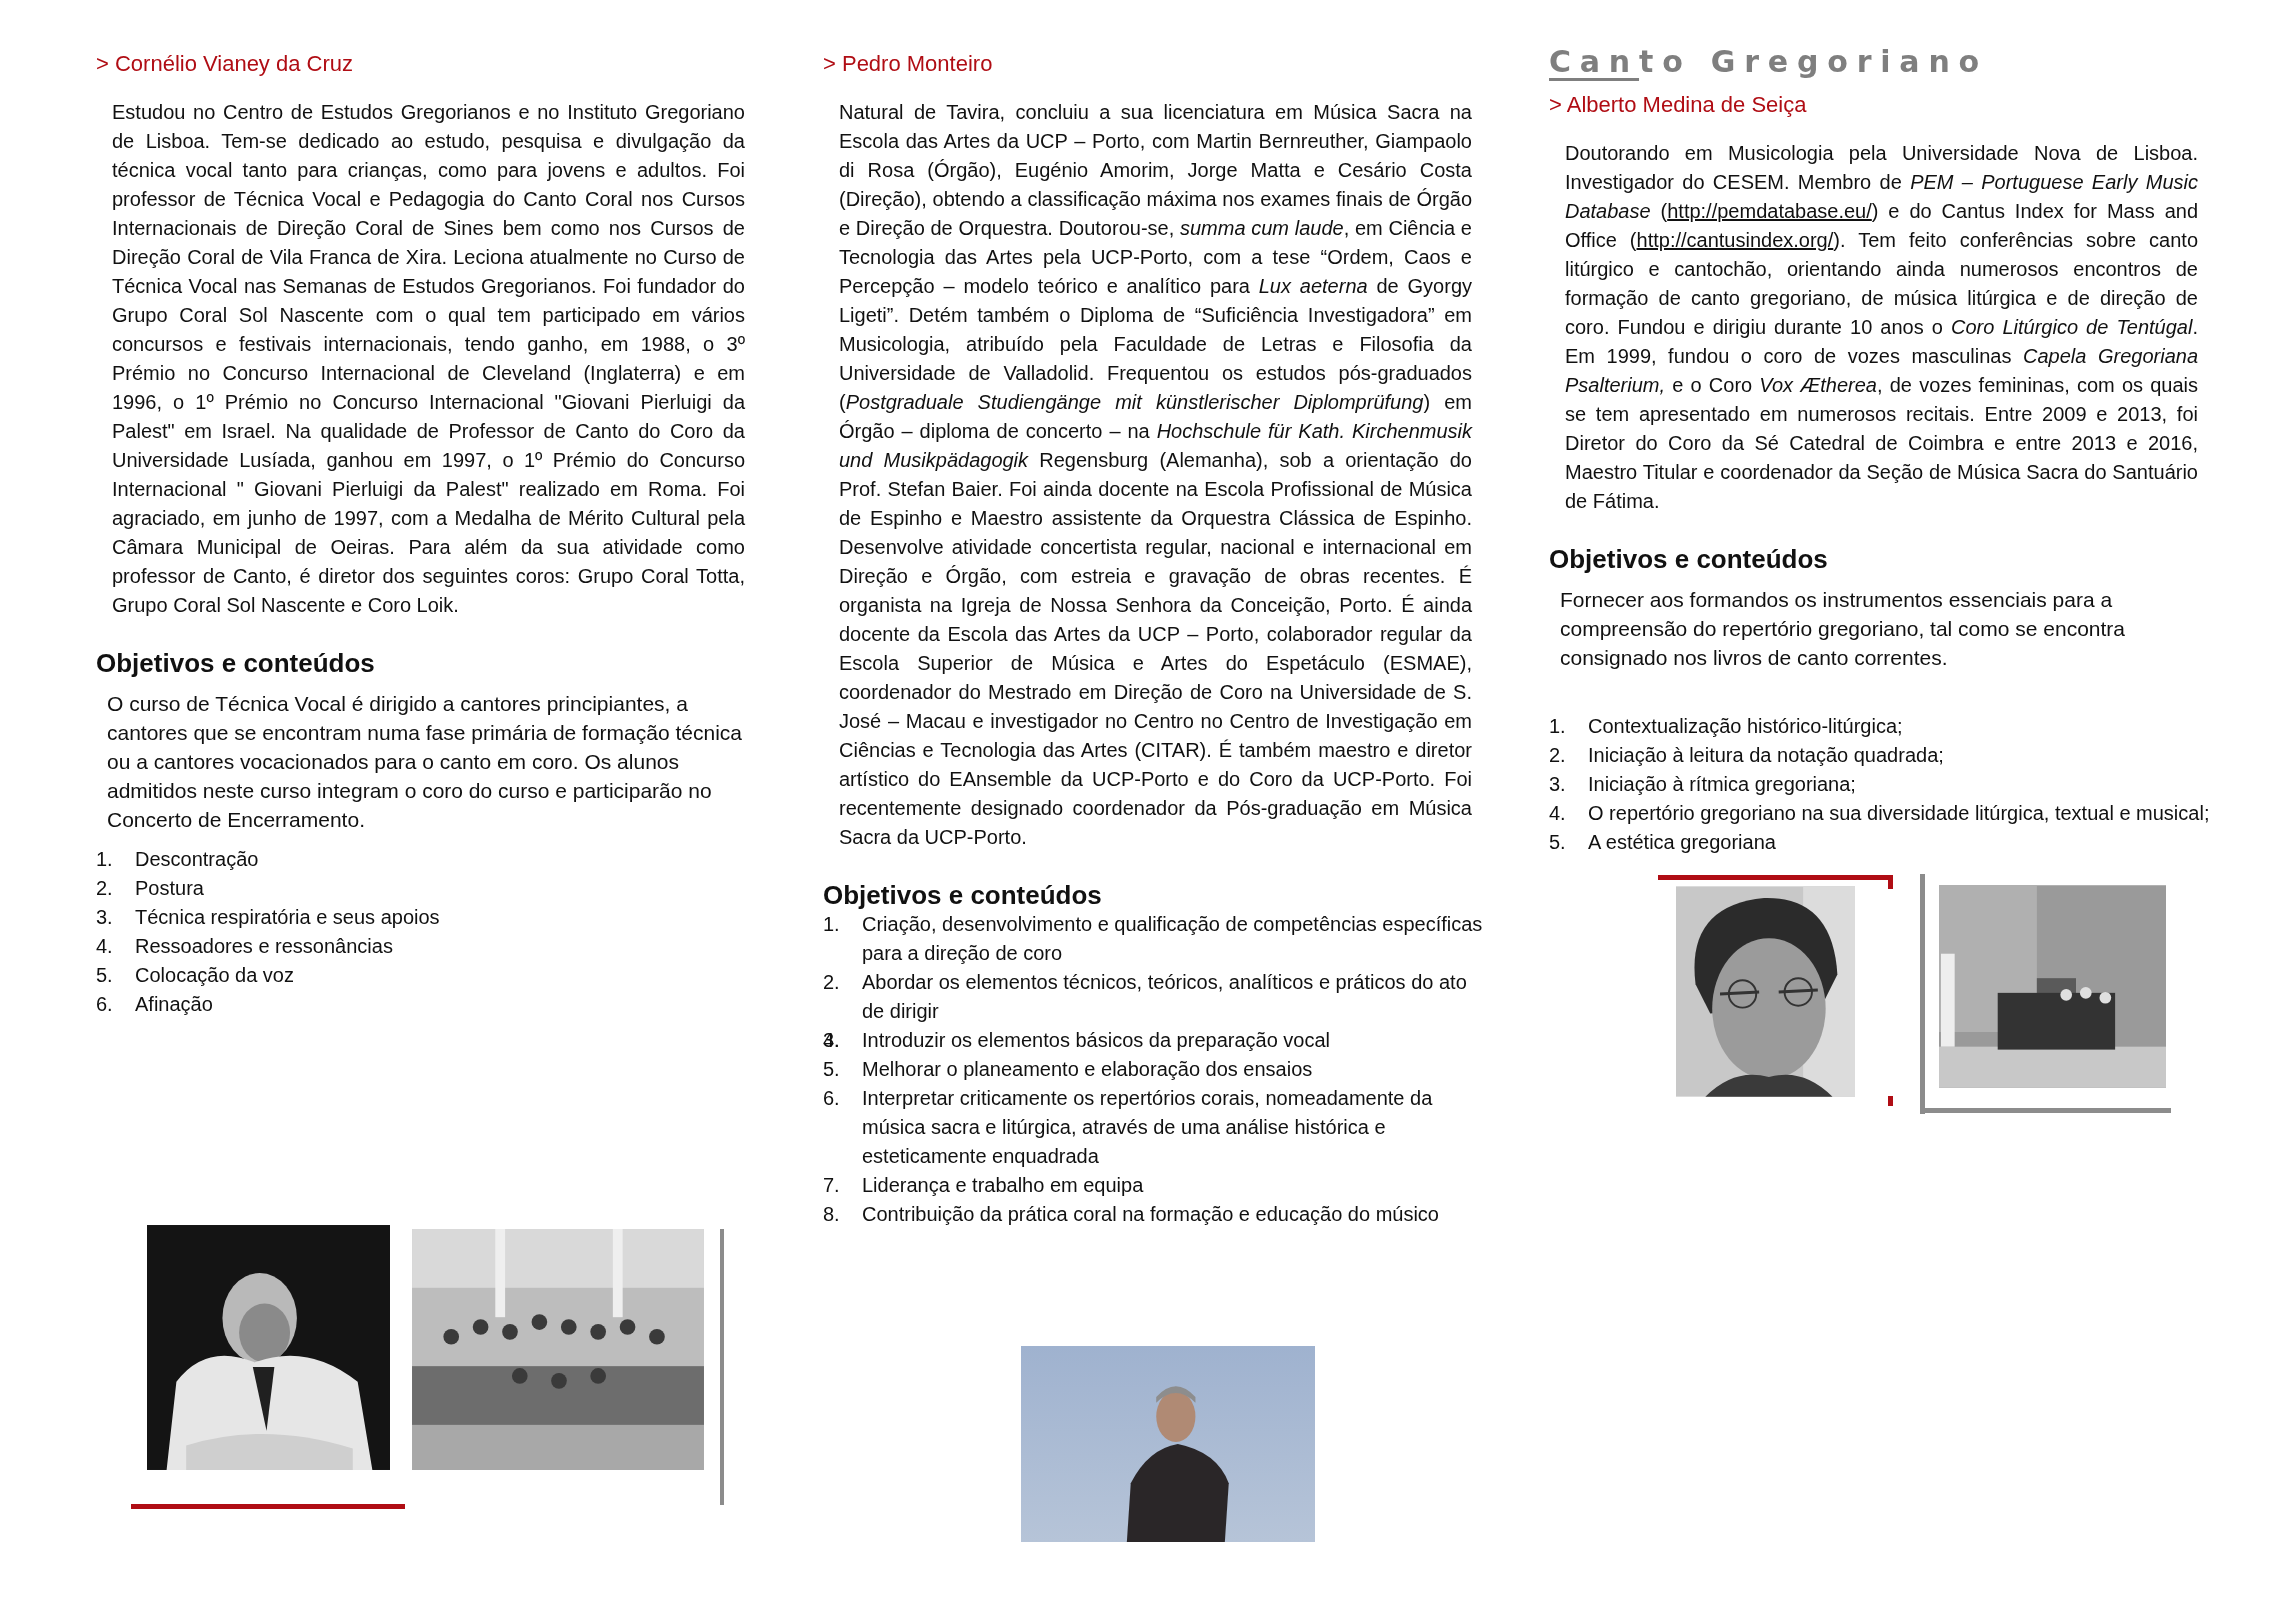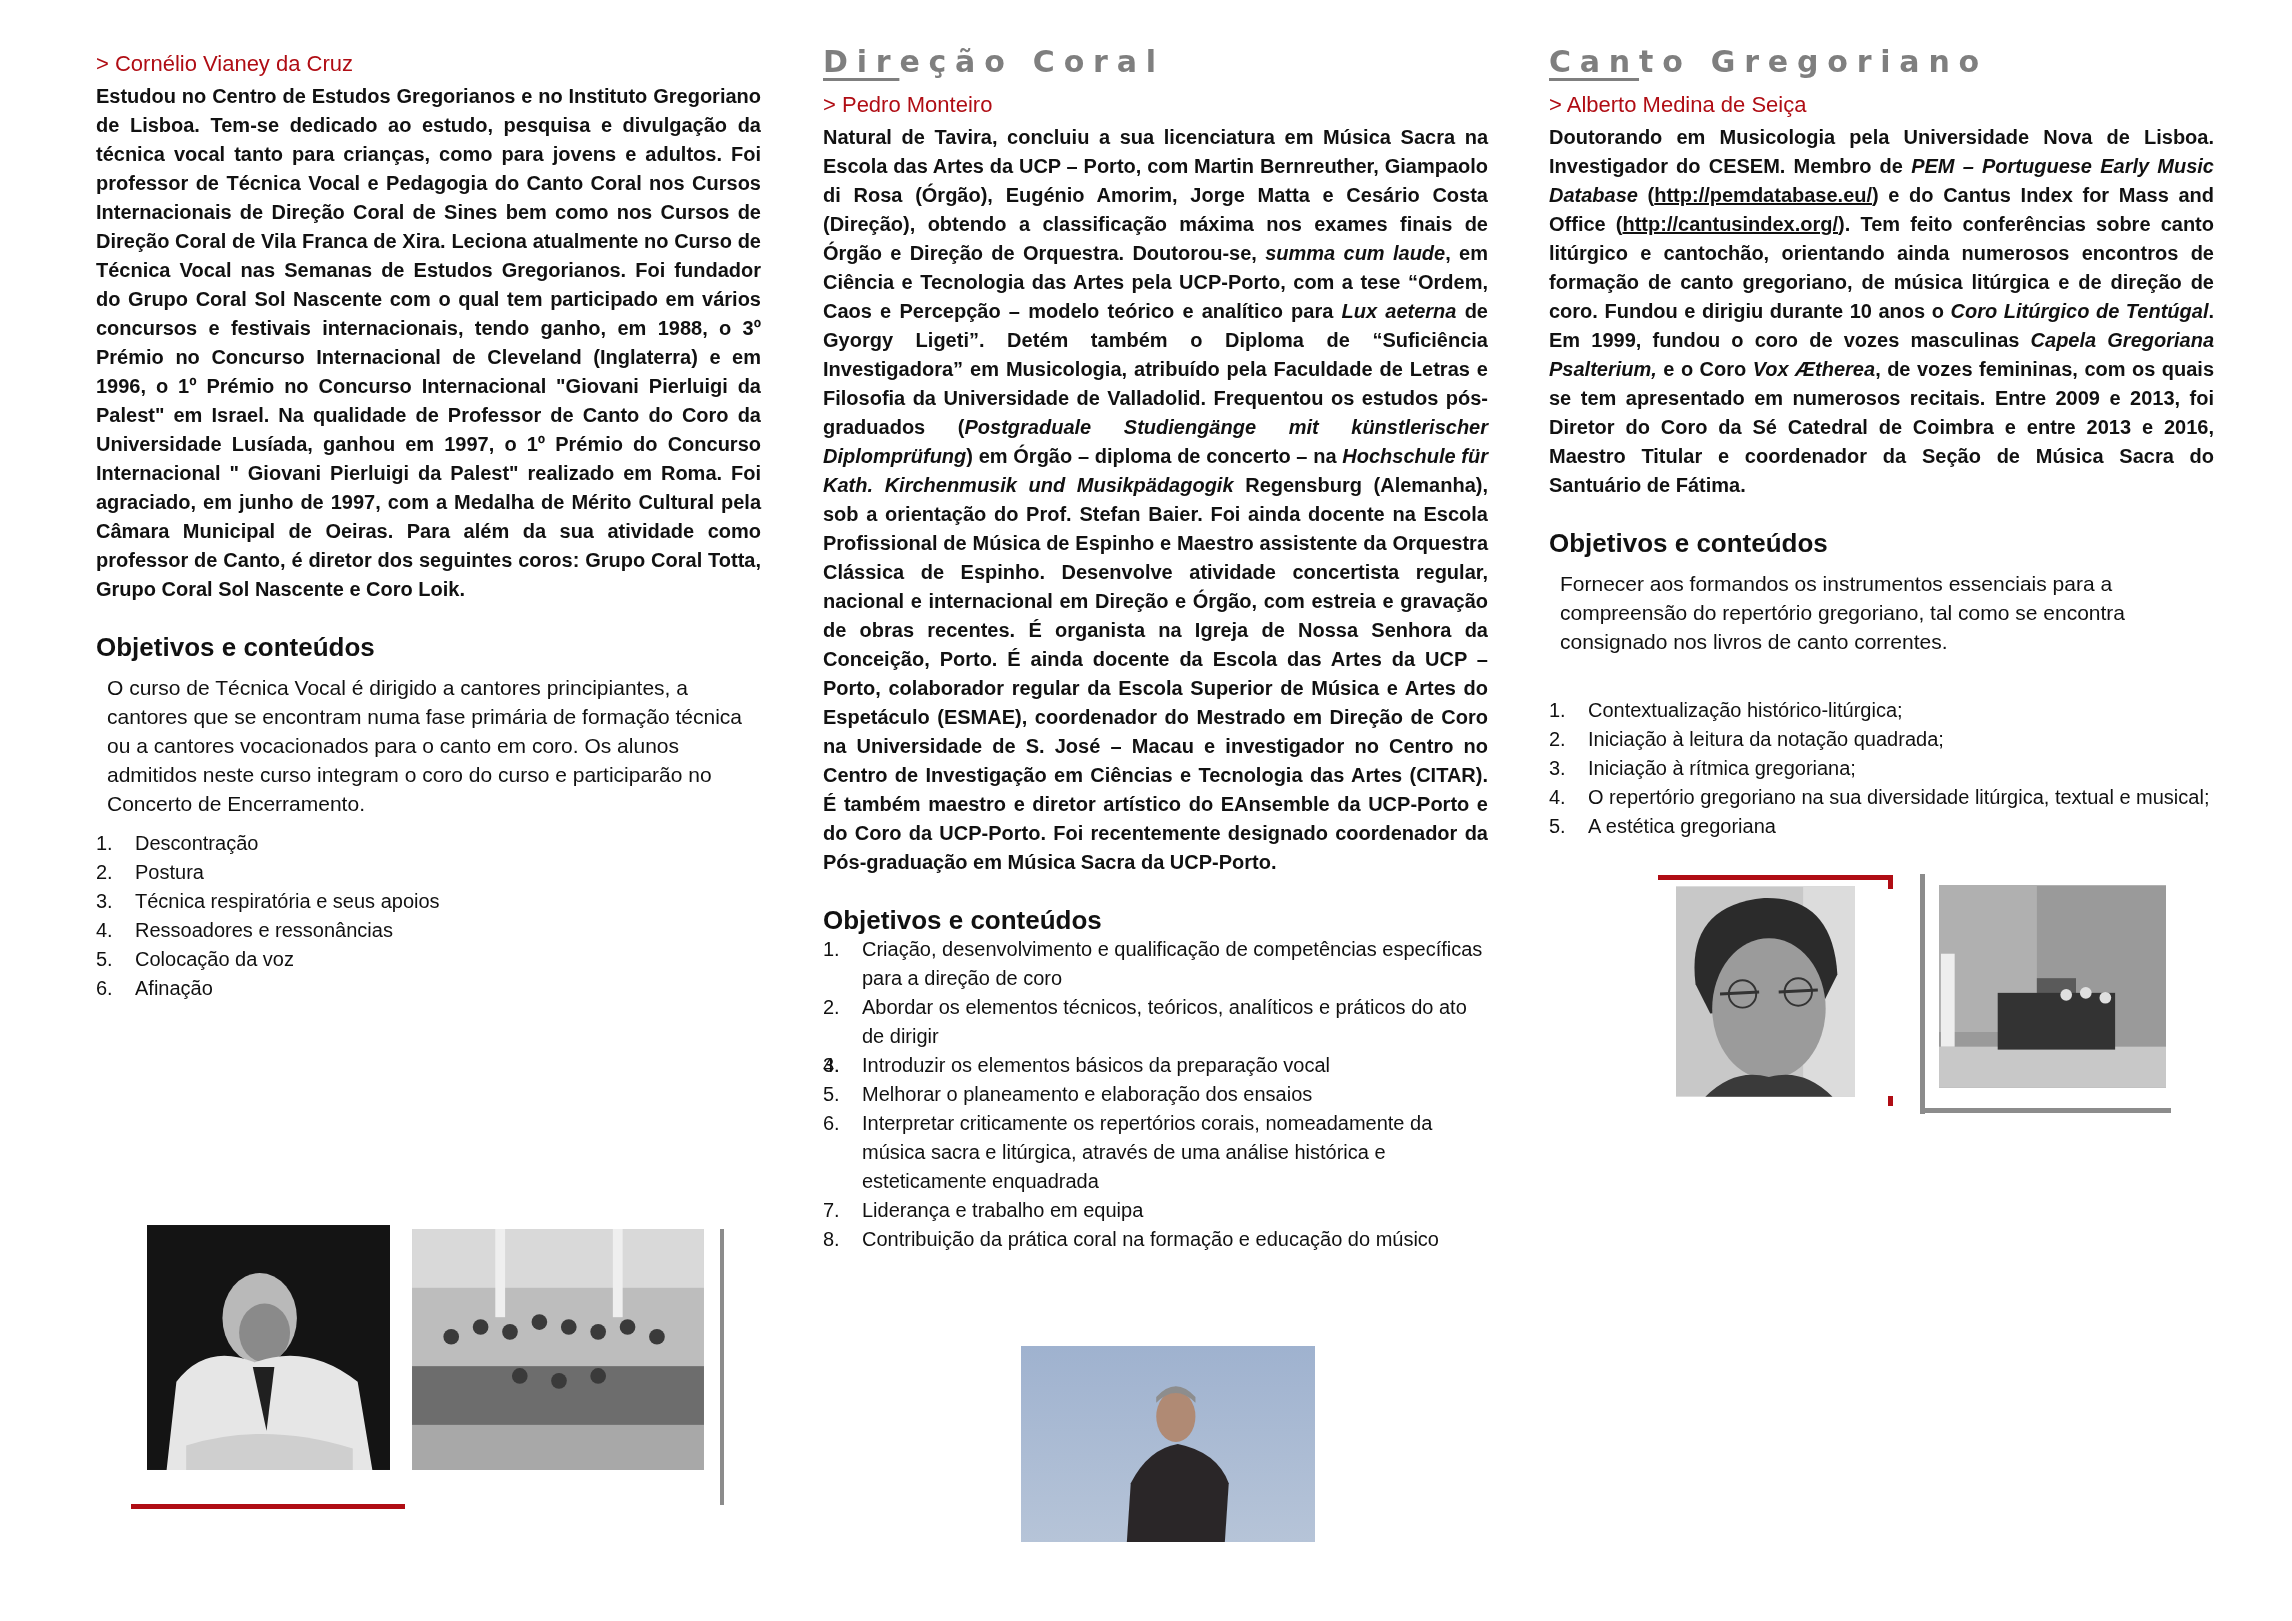--- a/index.html
+++ b/index.html
@@ -45,7 +45,6 @@
 </div>
 
 <div class="col" id="col2">
-  <div class="sec-title"><span class="ul">Dir</span><span>eção Coral</span></div>
   <div class="person">&gt; Pedro Monteiro</div>
   <p class="bio"><span>Natural de Tavira, concluiu a sua licenciatura em Música Sacra na Escola das Artes da UCP – Porto, com Martin Bernreuther, Giampaolo di Rosa (Órgão), Eugénio Amorim, Jorge Matta e Cesário Costa (Direção), obtendo a classificação máxima nos exames finais de Órgão e Direção de Orquestra. Doutorou-se, </span><i>summa cum laude</i><span>, em Ciência e Tecnologia das Artes pela UCP-Porto, com a tese “Ordem, Caos e Percepção – modelo teórico e analítico para </span><i>Lux aeterna</i><span> de Gyorgy Ligeti”. Detém também o Diploma de “Suficiência Investigadora” em Musicologia, atribuído pela Faculdade de Letras e Filosofia da Universidade de Valladolid. Frequentou os estudos pós-graduados (</span><i>Postgraduale Studiengänge mit künstlerischer Diplomprüfung</i><span>) em Órgão – diploma de concerto – na </span><i>Hochschule für Kath. Kirchenmusik und Musikpädagogik</i><span> Regensburg (Alemanha), sob a orientação do Prof. Stefan Baier. Foi ainda docente na Escola Profissional de Música de Espinho e Maestro assistente da Orquestra Clássica de Espinho. Desenvolve atividade concertista regular, nacional e internacional em Direção e Órgão, com estreia e gravação de obras recentes. É organista na Igreja de Nossa Senhora da Conceição, Porto. É ainda docente da Escola das Artes da UCP – Porto, colaborador regular da Escola Superior de Música e Artes do Espetáculo (ESMAE), coordenador do Mestrado em Direção de Coro na Universidade de S. José – Macau e investigador no Centro no Centro de Investigação em Ciências e Tecnologia das Artes (CITAR). É também maestro e diretor artístico do EAnsemble da UCP-Porto e do Coro da UCP-Porto. Foi recentemente designado coordenador da Pós-graduação em Música Sacra da UCP-Porto.</span></p>
   <div class="sub">Objetivos e conteúdos</div>

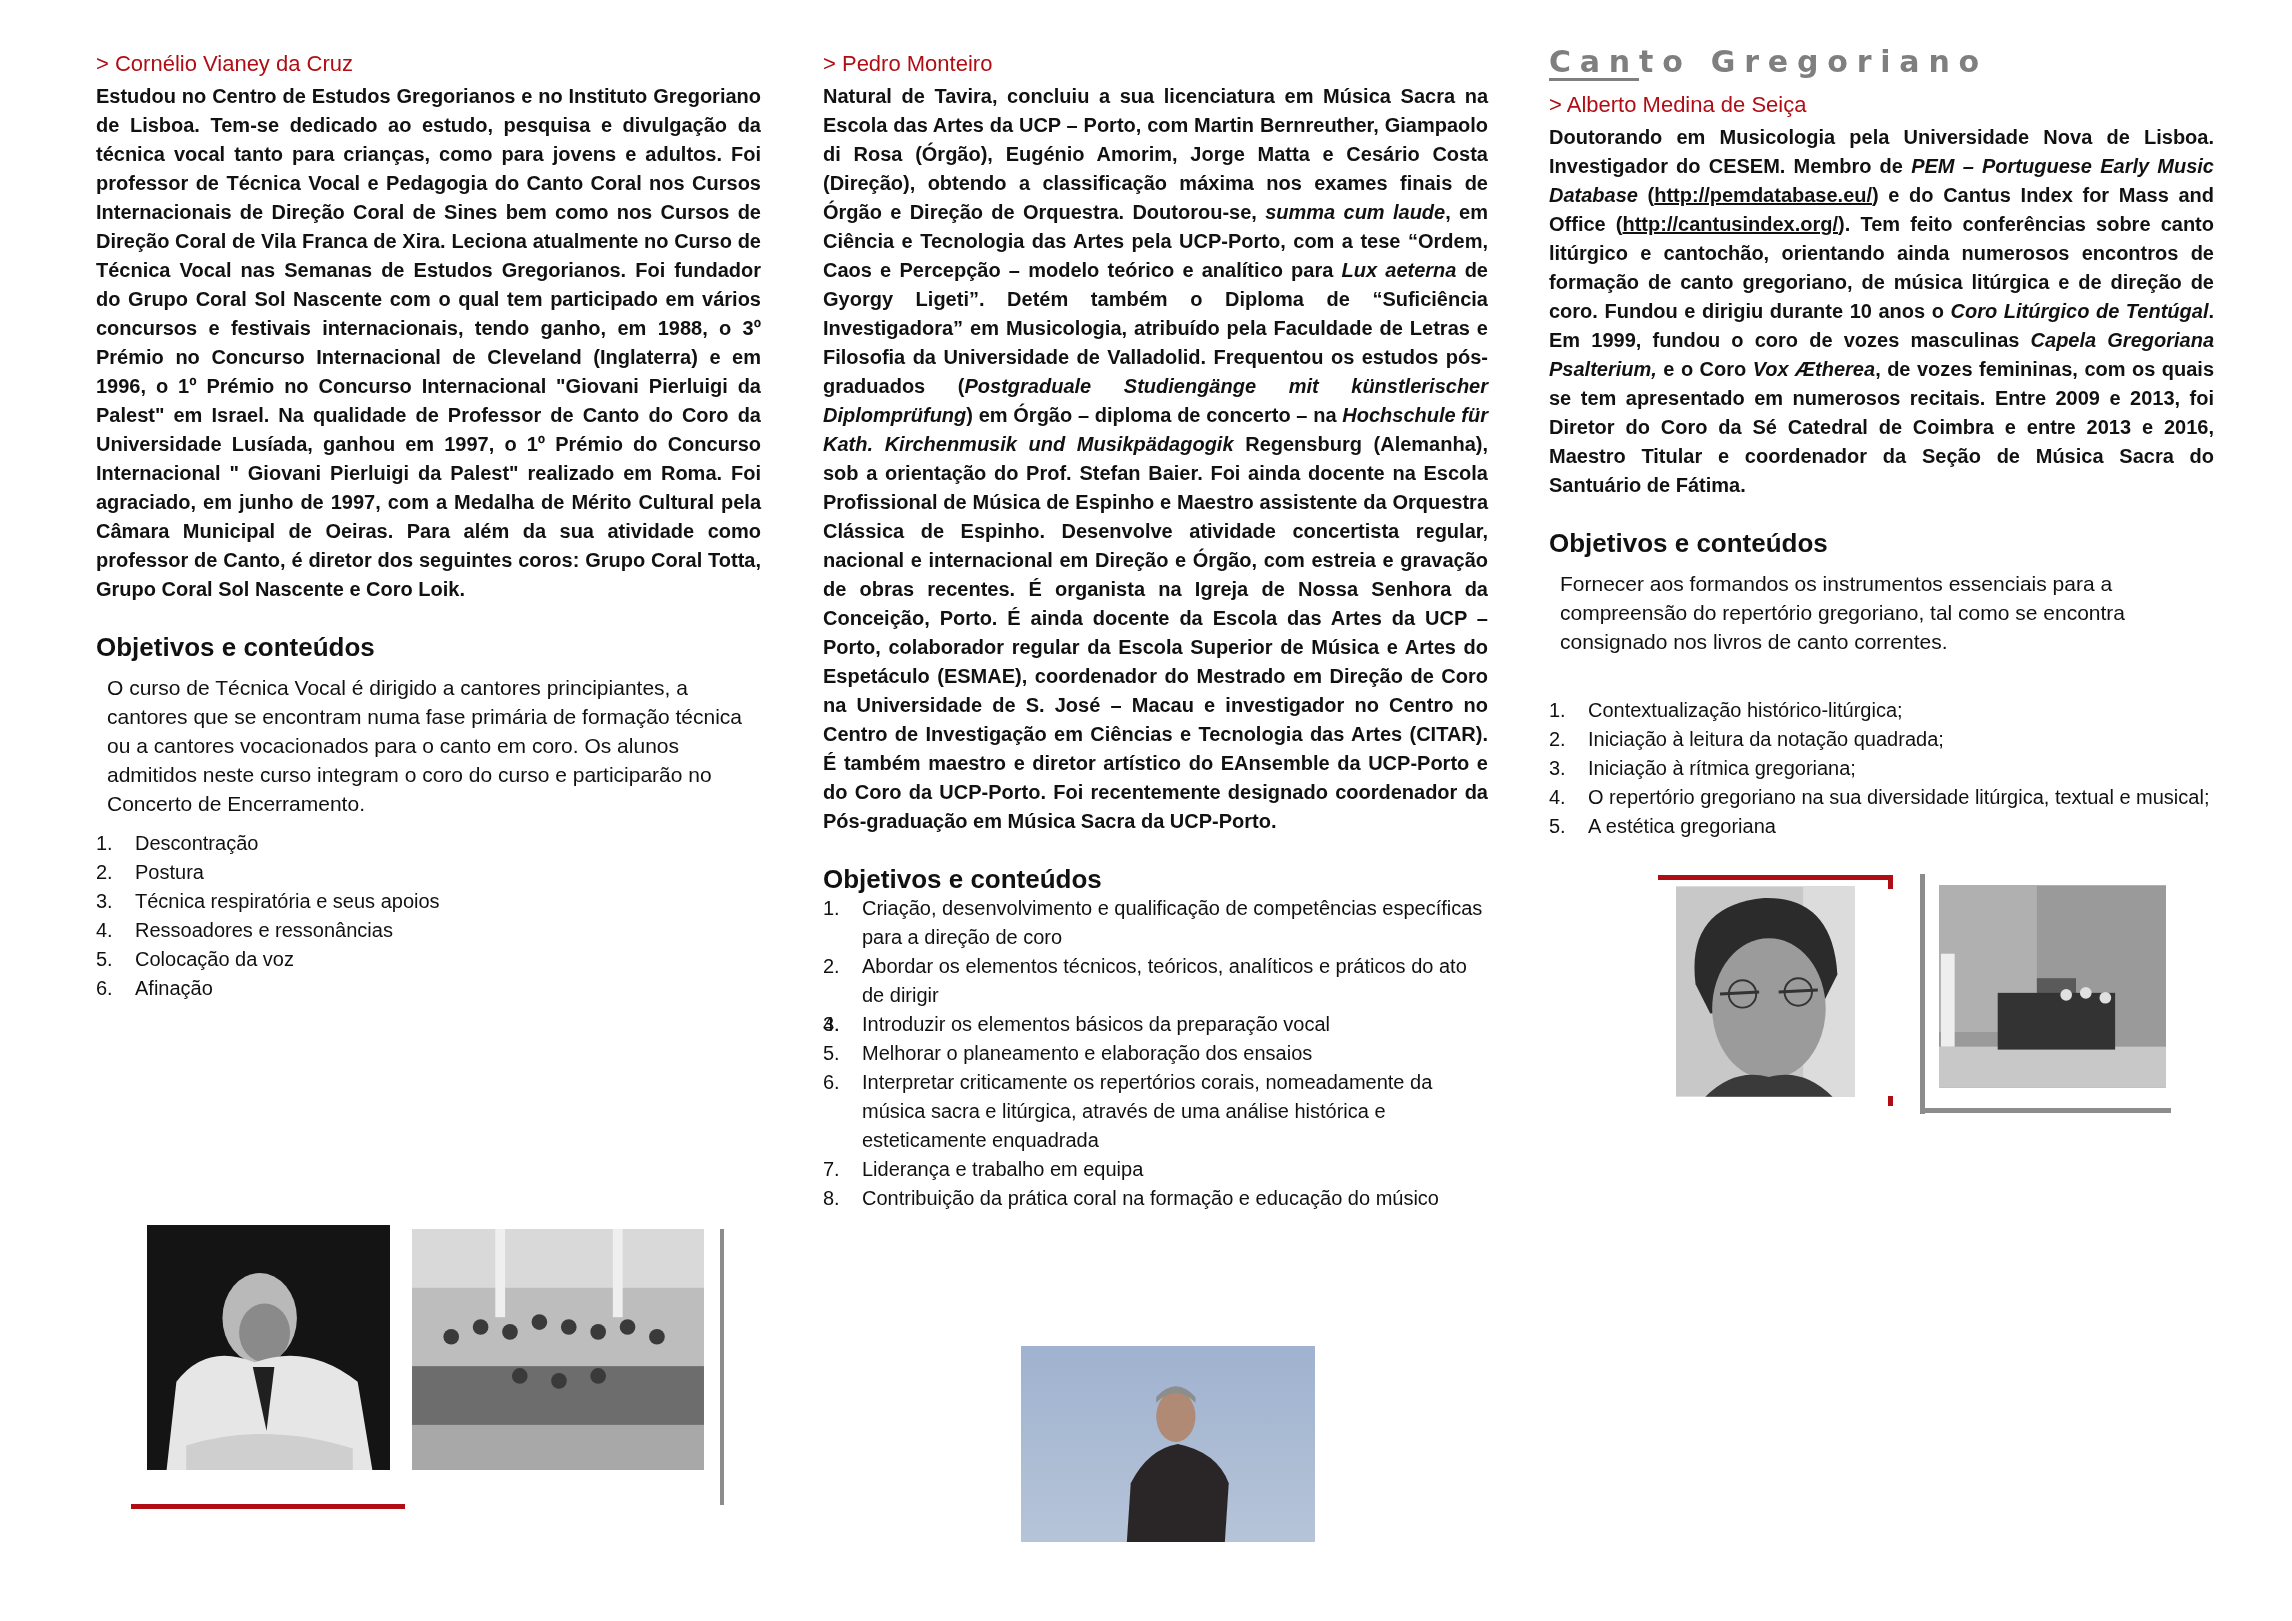--- a/index.html
+++ b/index.html
@@ -13,7 +13,7 @@
                letter-spacing:8.8px; color:#7f7f7f; height:41px; line-height:41px; position:relative; white-space:nowrap; }
   .sec-title .ul { text-decoration:underline; text-decoration-thickness:2.9px; text-underline-offset:5.9px; }
   .person { color:#b00d14; font-size:22px; line-height:37px; height:37px; margin-top:3.9px; white-space:nowrap; }
-  .bio { font-size:20px; line-height:29px; text-align:justify; margin:0;font-weight:bold; }
+  .bio { font-size:20px; line-height:29px; text-align:justify; margin:16px; }
   .bio a { color:#111; text-decoration:underline; }
   .sub { font-weight:bold; font-size:26px; line-height:29px; margin-top:29px; }
   .plain { font-size:21px; line-height:29px; margin:11px; }

